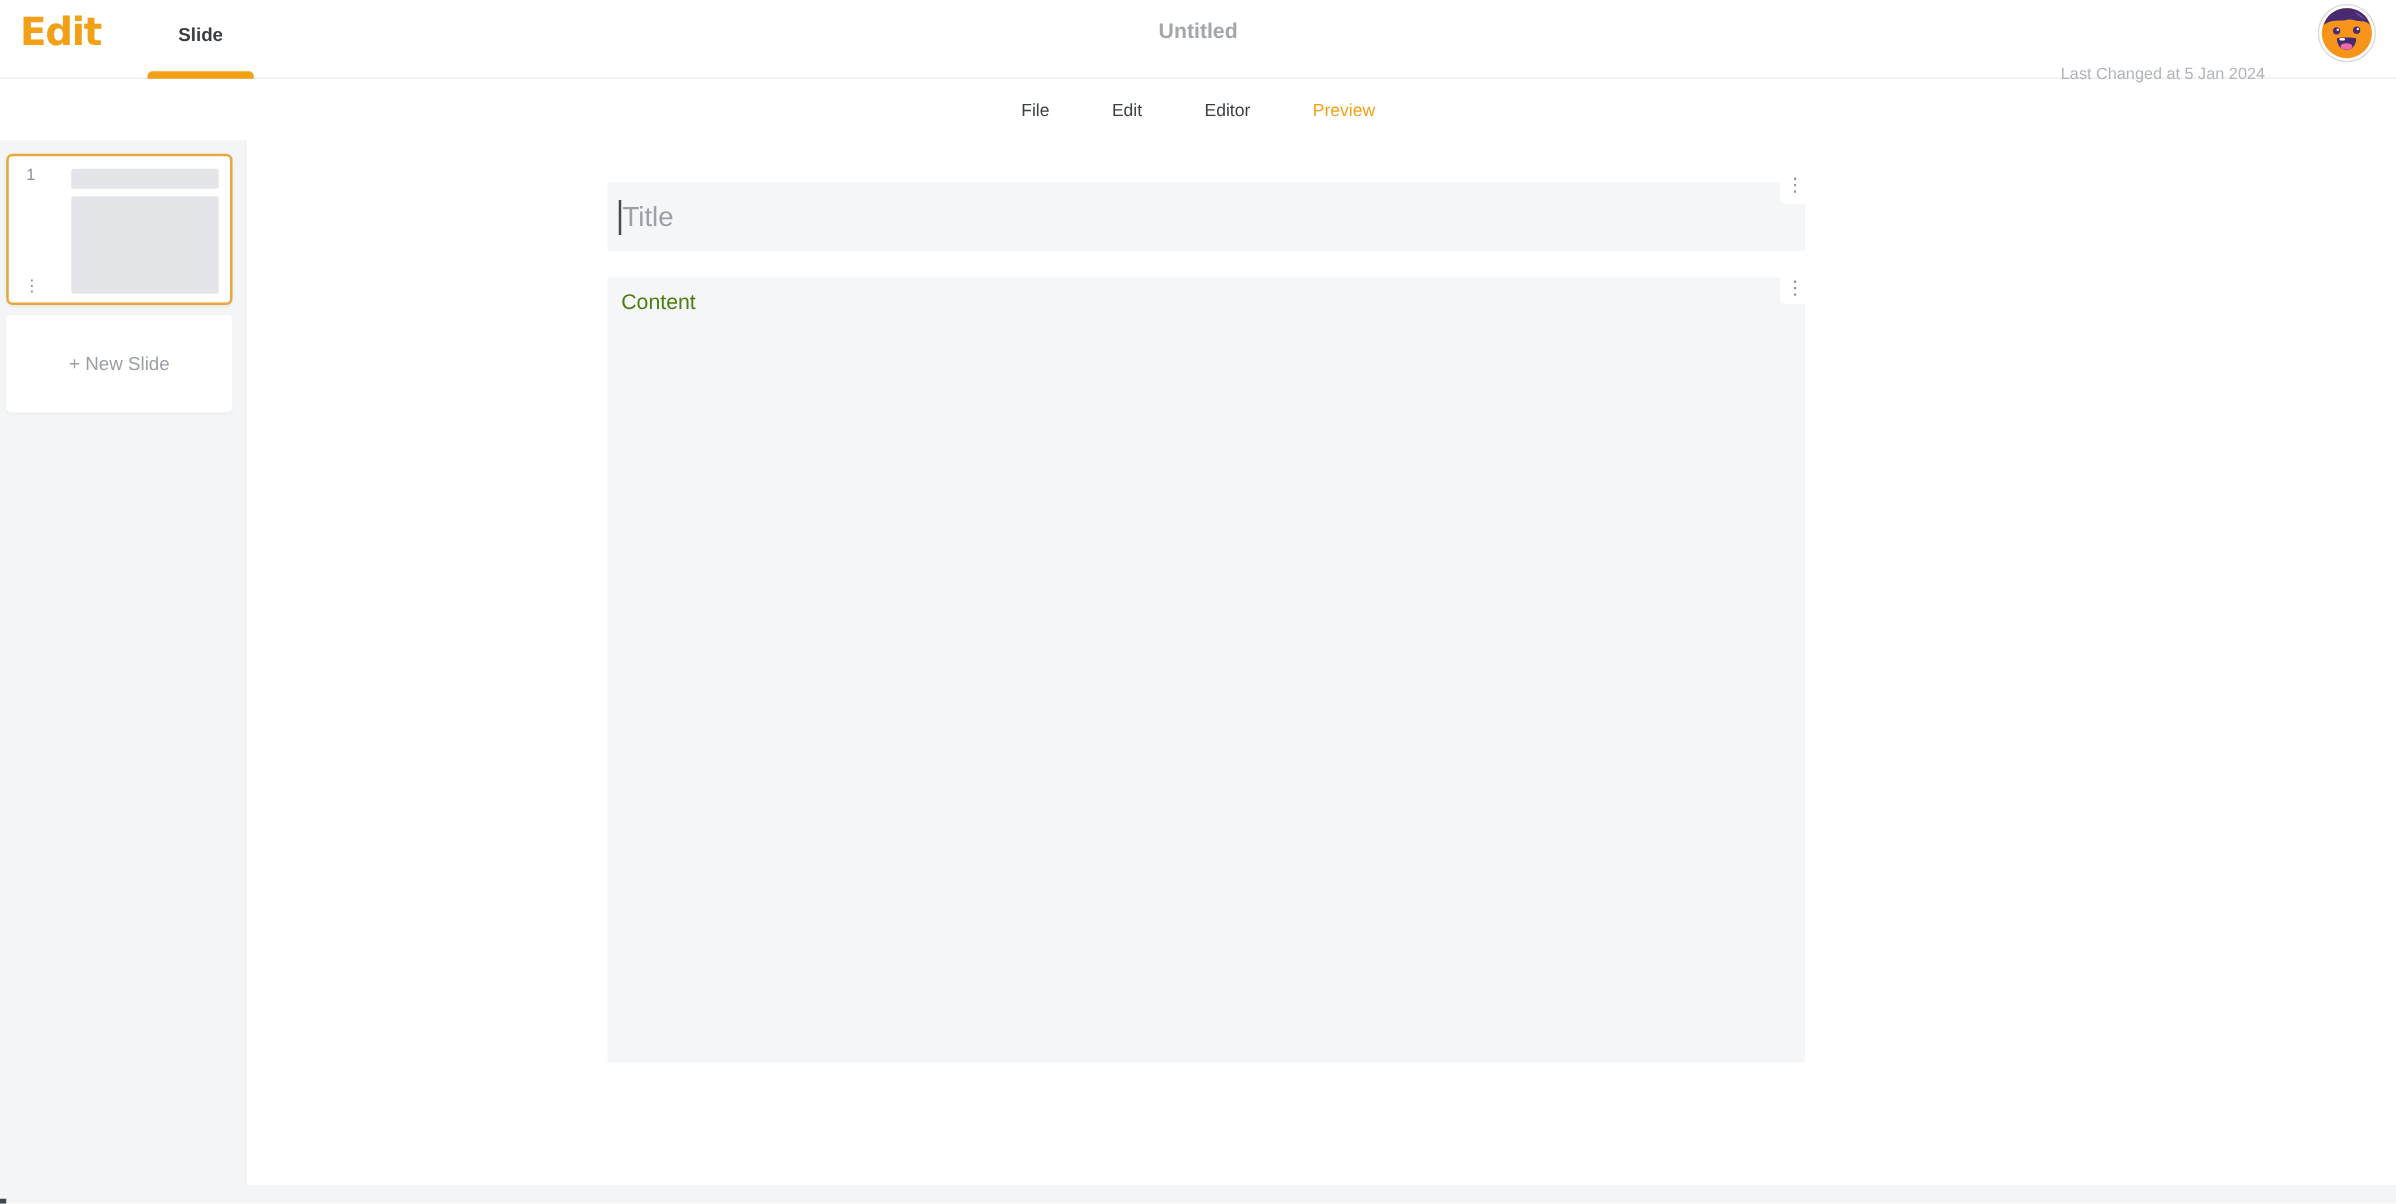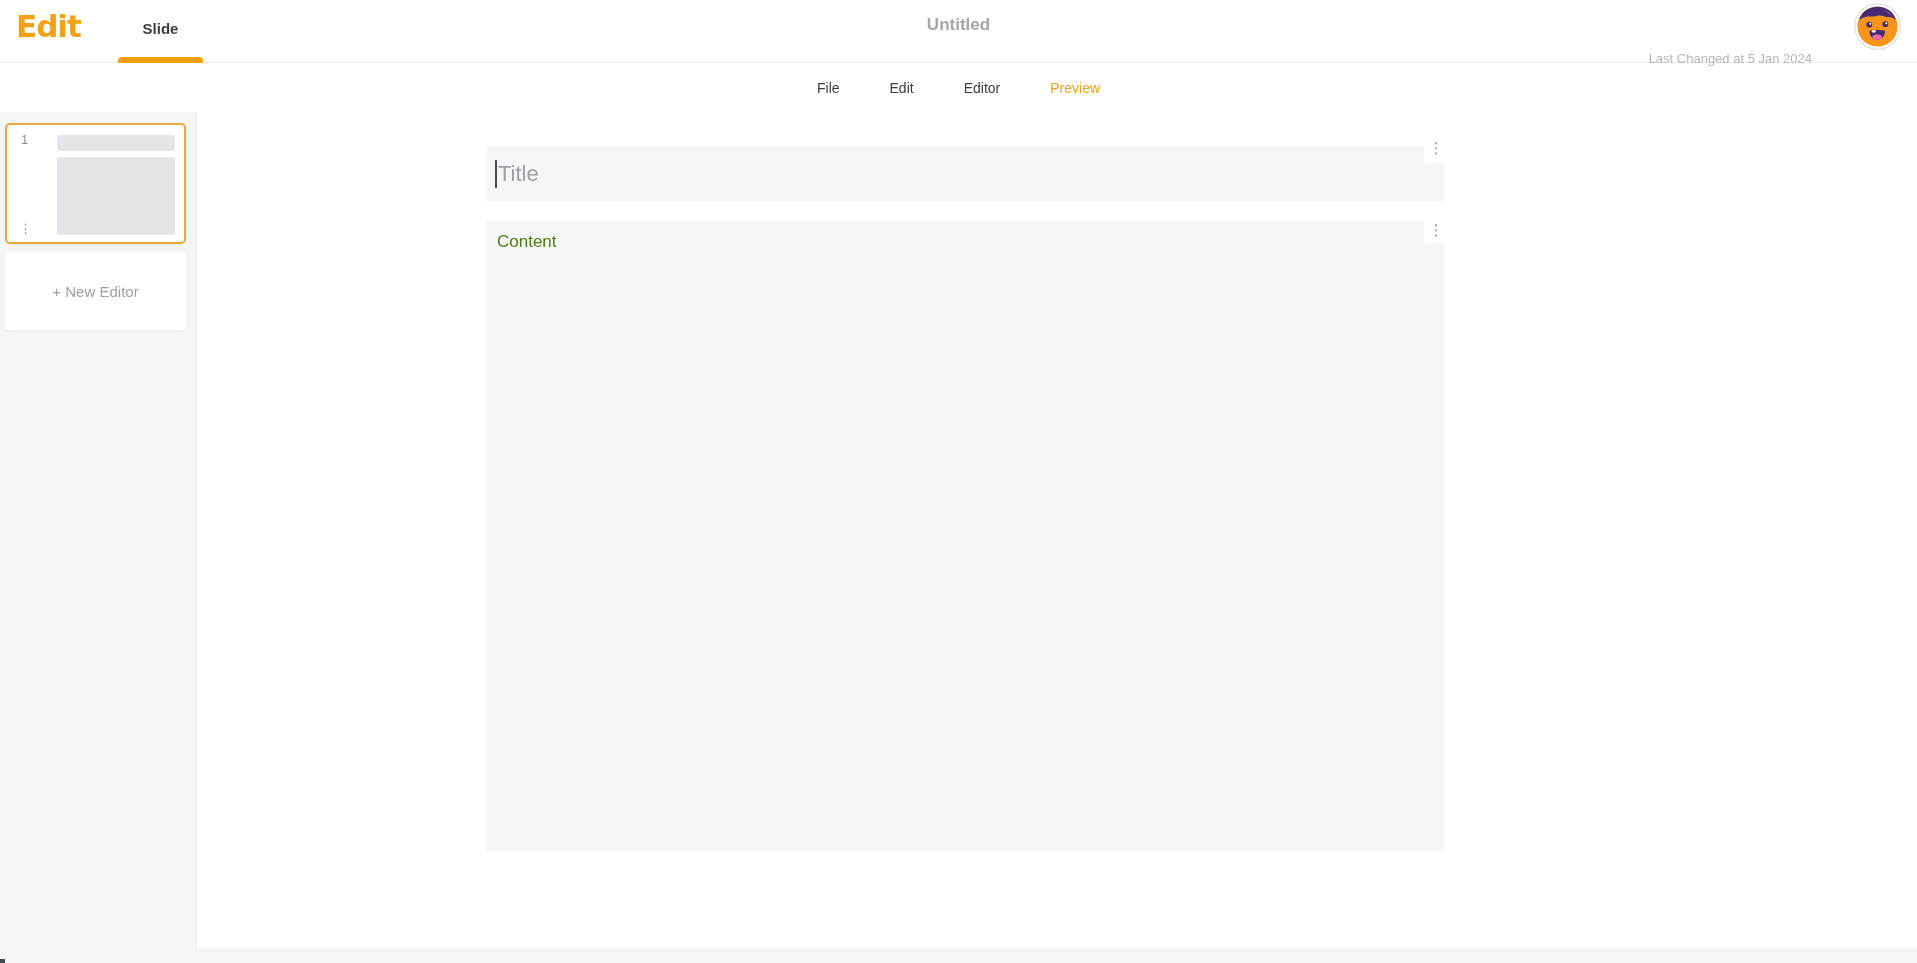--- a/index.html
+++ b/index.html
@@ -116,7 +116,7 @@
   </div>
 
   <div class="new-slide-btn">
-    <span>+ New Editor</span>
+    <span>+ New Slide</span>
   </div>
 
 </div>

